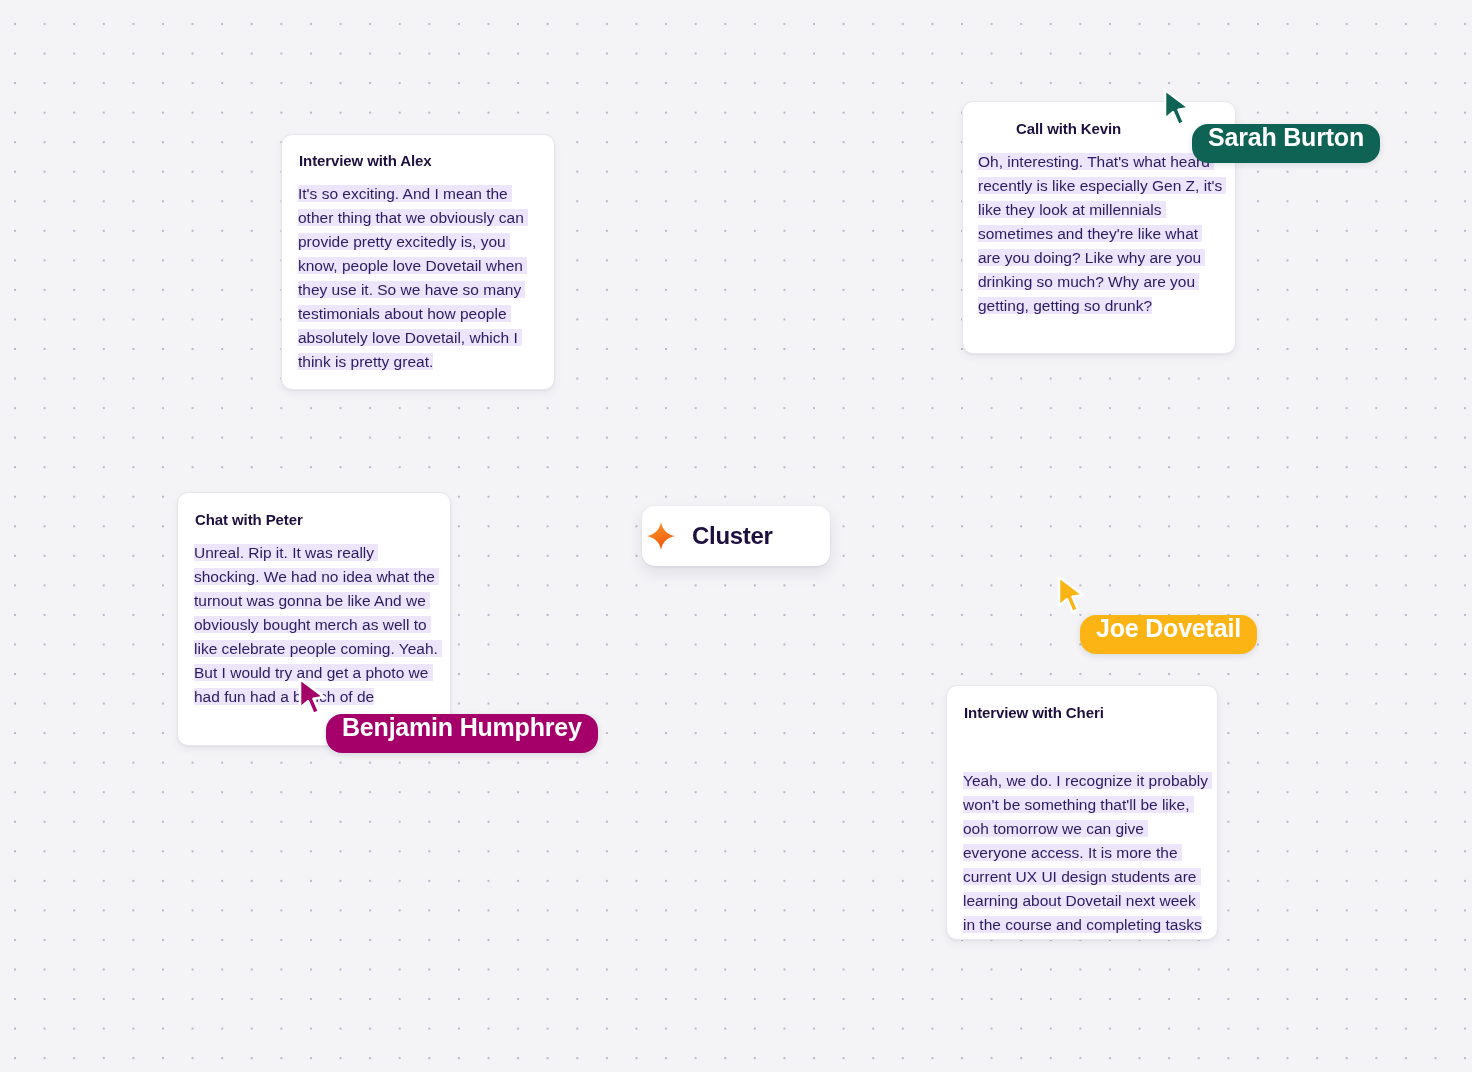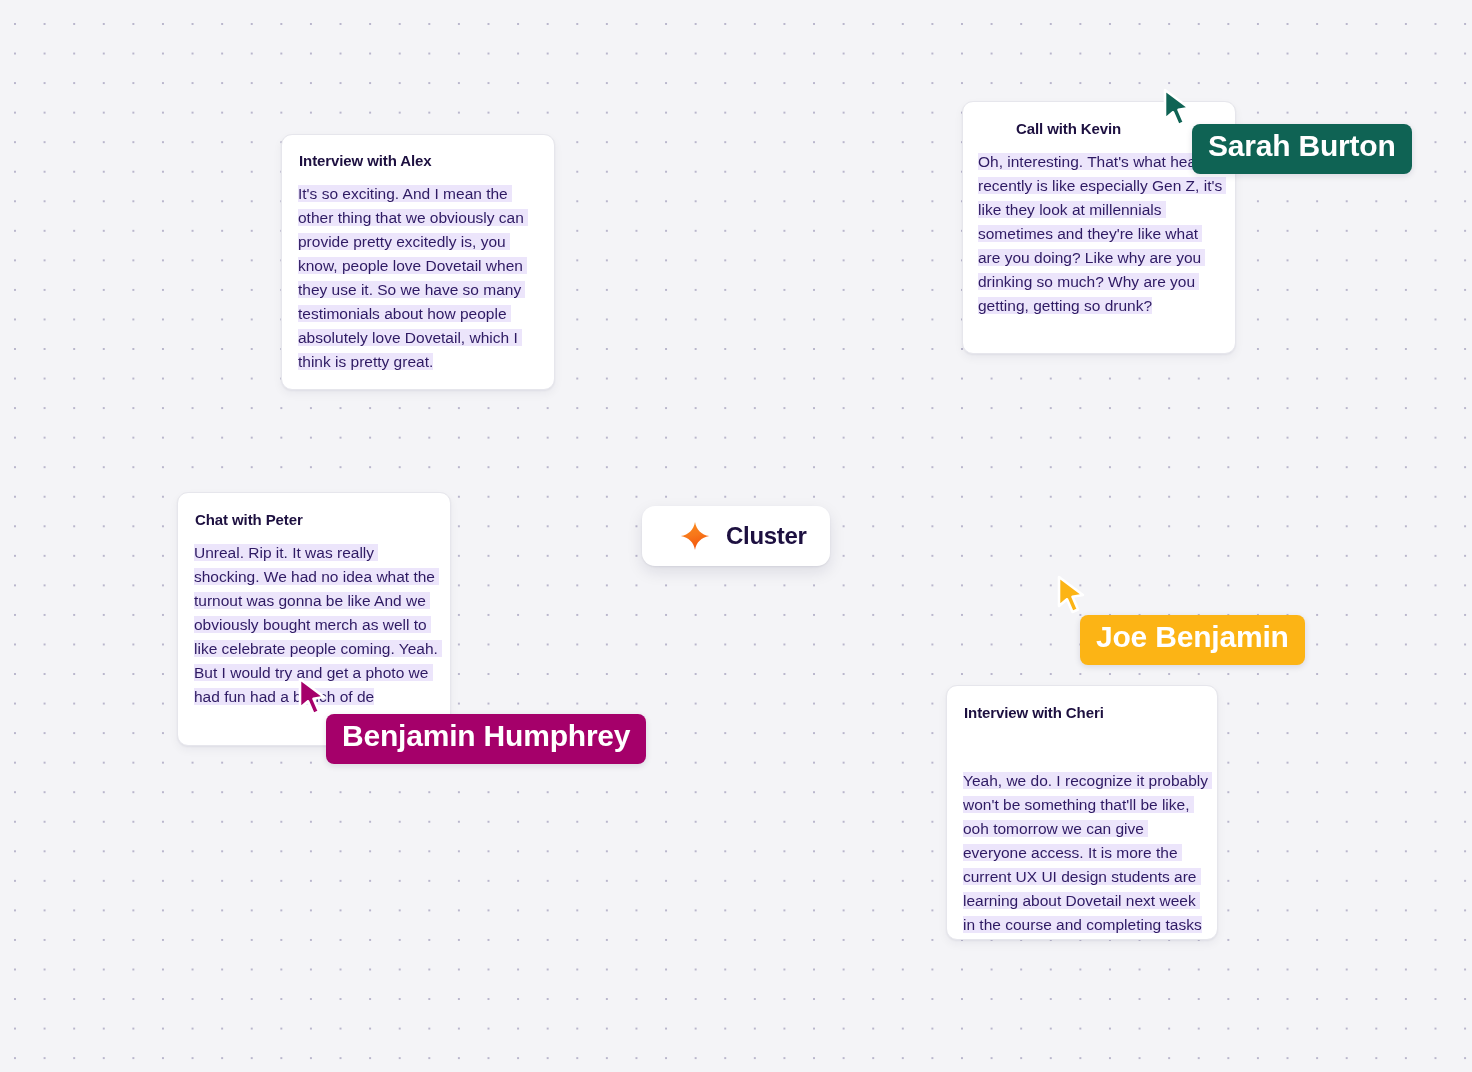--- a/index.html
+++ b/index.html
@@ -120,12 +120,12 @@
     position: absolute;
     display: inline-block;
     color: #ffffff;
-    font-size: 30px;
+    font-size: 25px;
     font-weight: bold;
     letter-spacing: -0.2px;
     line-height: 1;
-    padding: 7px 16px 13px 16px;
-    border-radius: 8px;
+    padding: 1px 16px 13px 16px;
+    border-radius: 16px;
     white-space: nowrap;
     box-shadow: 0 2px 6px rgba(24,20,59,0.12);
   }

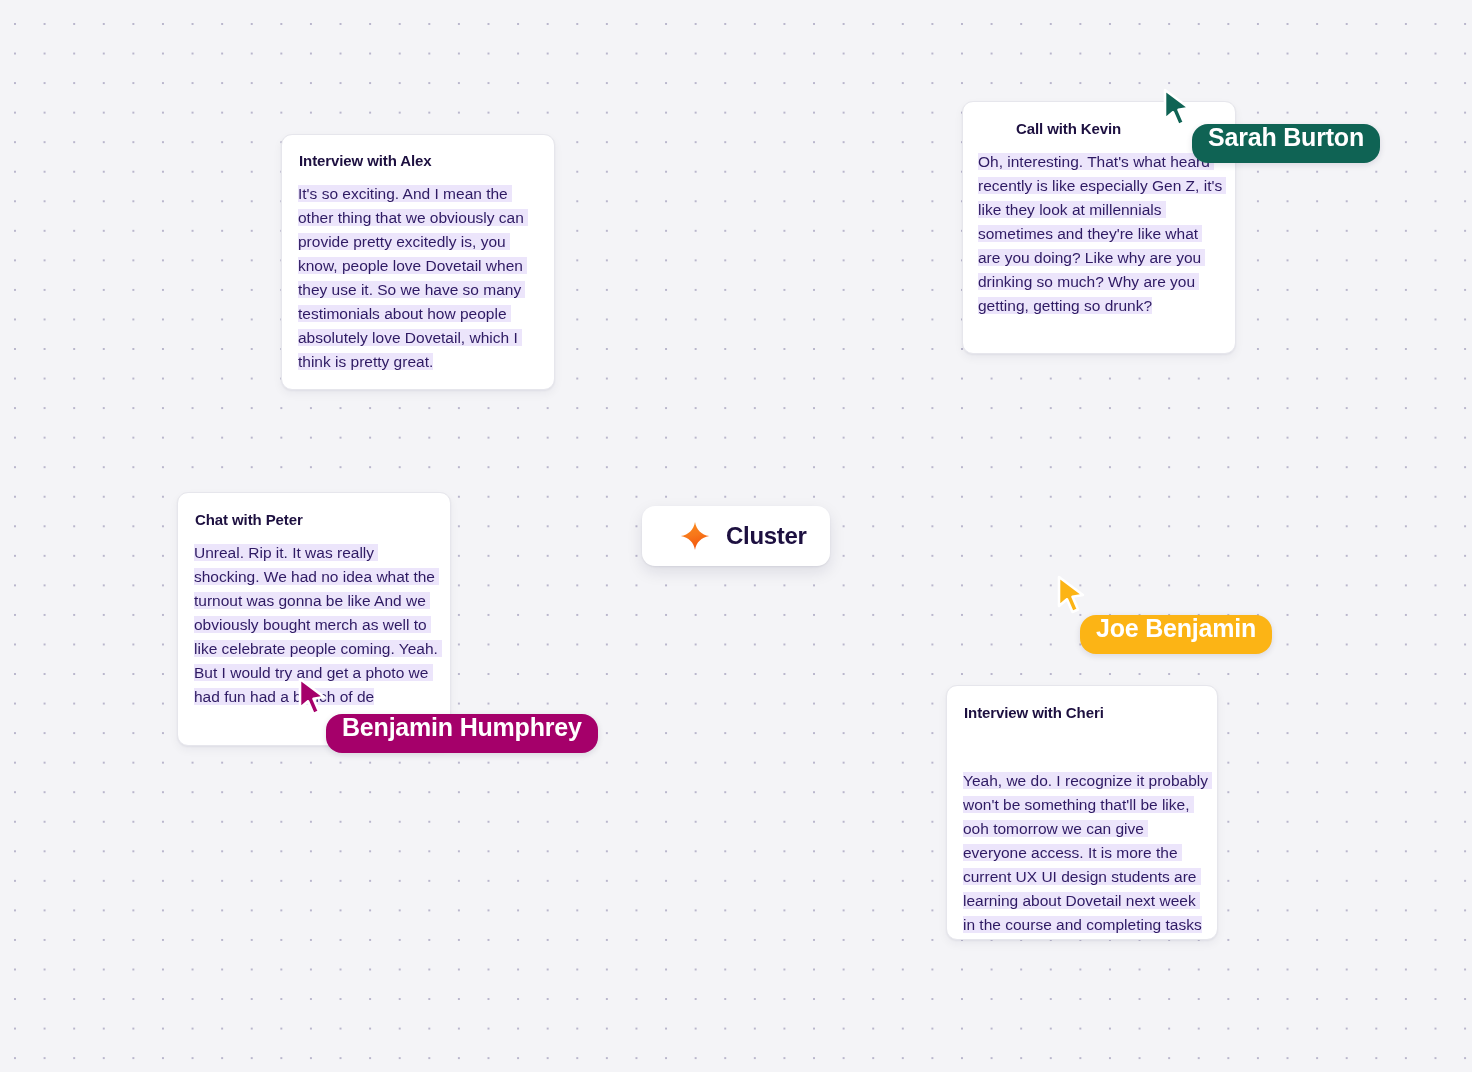--- a/index.html
+++ b/index.html
@@ -89,7 +89,7 @@
     display: flex;
     align-items: center;
     box-sizing: border-box;
-    padding-left: 38px;
+    padding-left: 4px;
     box-shadow: 0 1px 2px rgba(24,20,59,0.08),
                 0 6px 16px rgba(24,20,59,0.10);
     cursor: pointer;

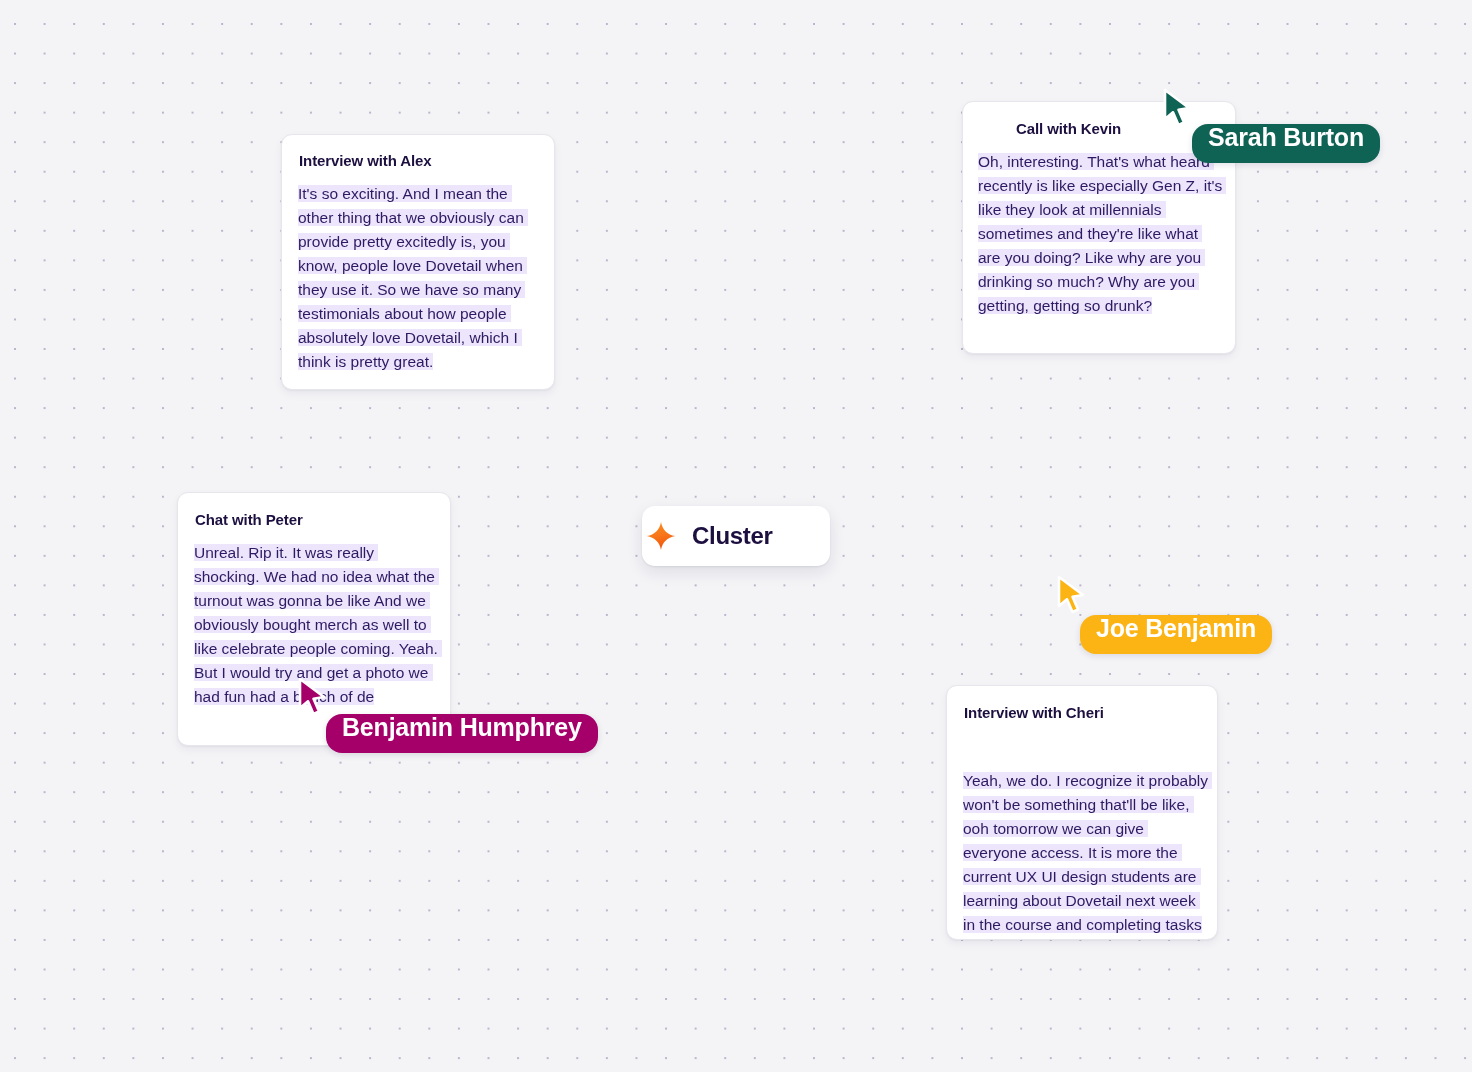--- a/index.html
+++ b/index.html
@@ -186,7 +186,7 @@
   <svg class="cursor" id="cursor-joe" viewBox="0 0 34 40">
     <path d="M4 2 L28 20 L17.5 21.8 L23 34.5 L17.5 37 L12 24.3 L4 31 Z" fill="#fcb415" stroke="#ffffff" stroke-width="2.6" stroke-linejoin="round"></path>
   </svg>
-  <div class="nametag" id="tag-joe">Joe Benjamin</div>
+  <div class="nametag" id="tag-joe">Joe Dovetail</div>
 
   <svg class="cursor" id="cursor-benjamin" viewBox="0 0 34 40">
     <path d="M4 2 L28 20 L17.5 21.8 L23 34.5 L17.5 37 L12 24.3 L4 31 Z" fill="#a5006a" stroke="#ffffff" stroke-width="2.6" stroke-linejoin="round"></path>

